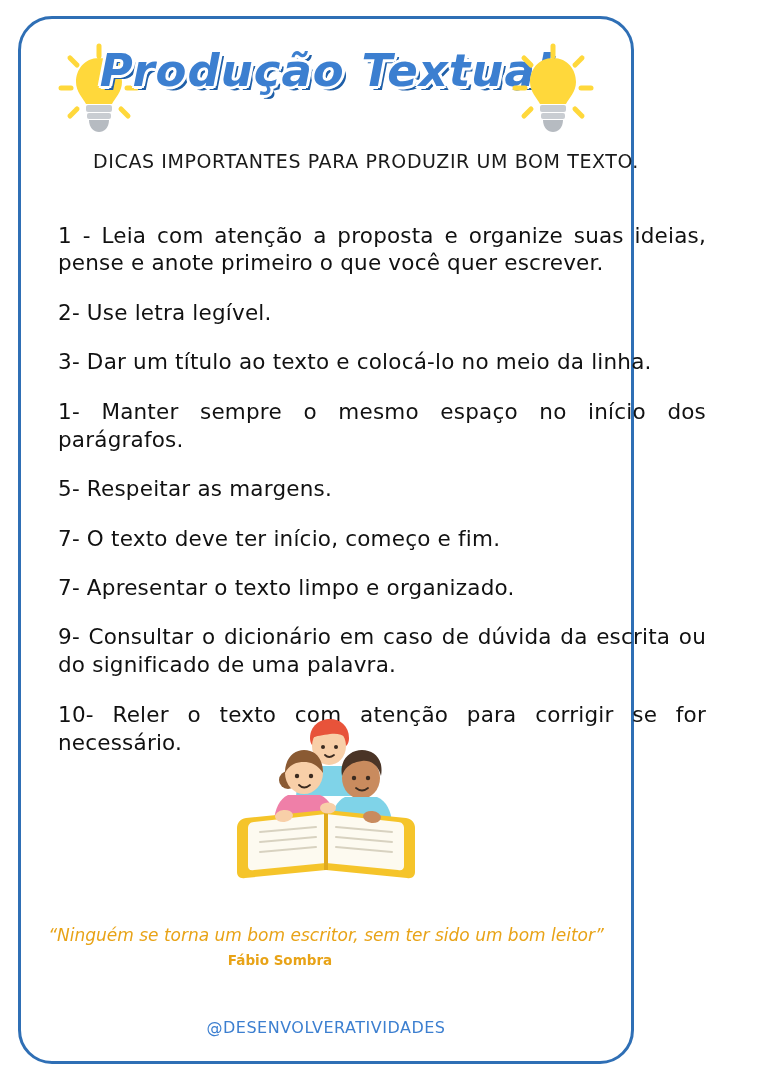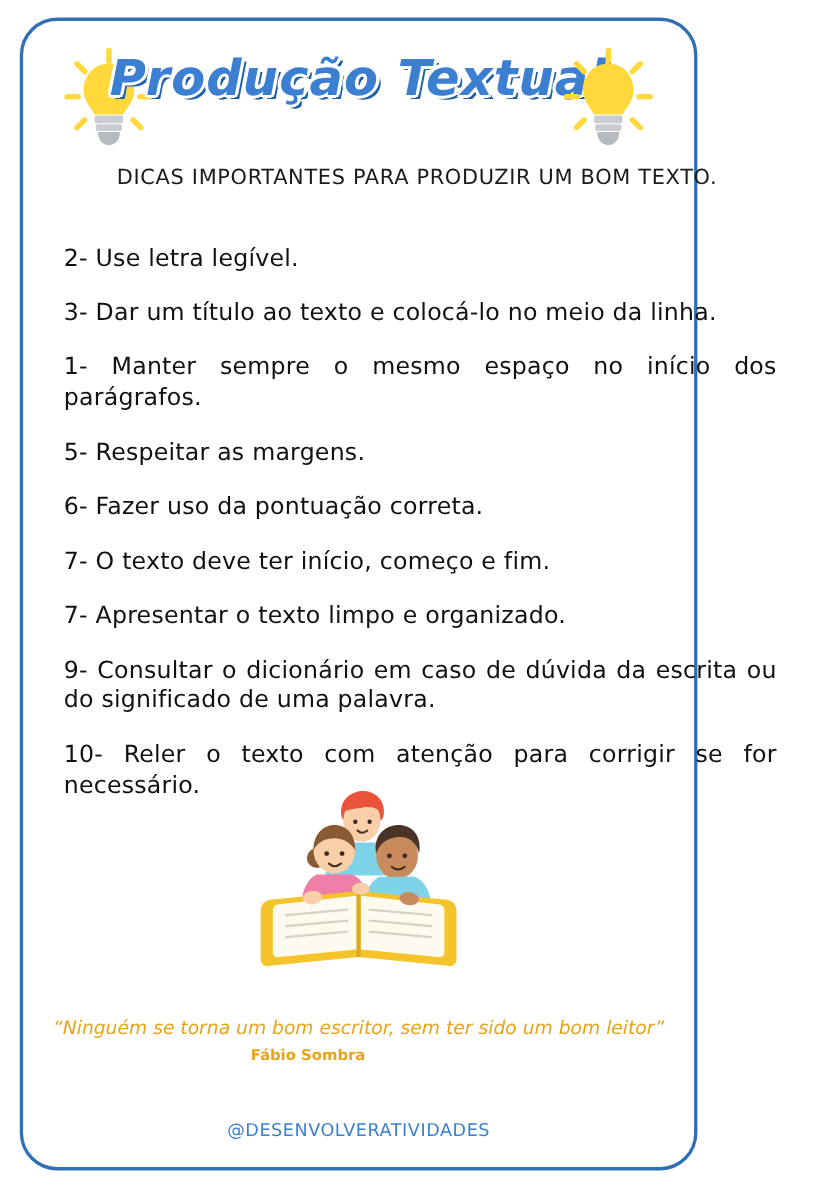--- a/index.html
+++ b/index.html
@@ -82,11 +82,12 @@
     left: 0;
     top: 150px;
     width: 100%;
-    text-align: right;
+    text-align: center;
     font-family: "DejaVu Sans", sans-serif;
     font-size: 19px;
     letter-spacing: 0.6px;
     color: #1a1a1a;
+    padding-left: 40px;
   }
 
   

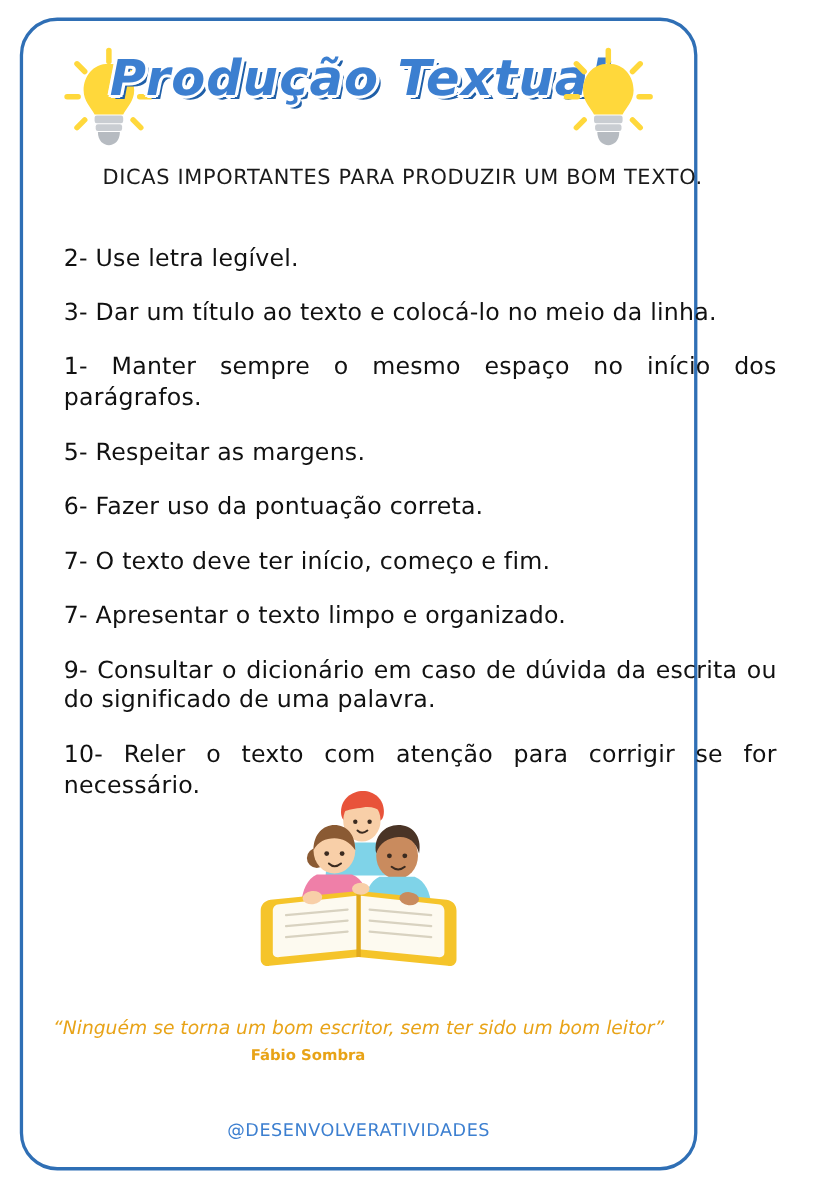--- a/index.html
+++ b/index.html
@@ -205,6 +205,7 @@
   <div class="subtitle">DICAS IMPORTANTES PARA PRODUZIR UM BOM TEXTO.</div>
 
   <div class="tips">
+    <p class="tip">1 -   Leia com atenção a proposta e organize suas ideias, pense e anote primeiro o que você quer escrever.</p>
     <p class="tip">2- Use letra legível.</p>
     <p class="tip">3- Dar um título ao texto e colocá-lo no meio da linha.</p>
     <p class="tip">1- Manter sempre o mesmo espaço no início dos parágrafos.</p>

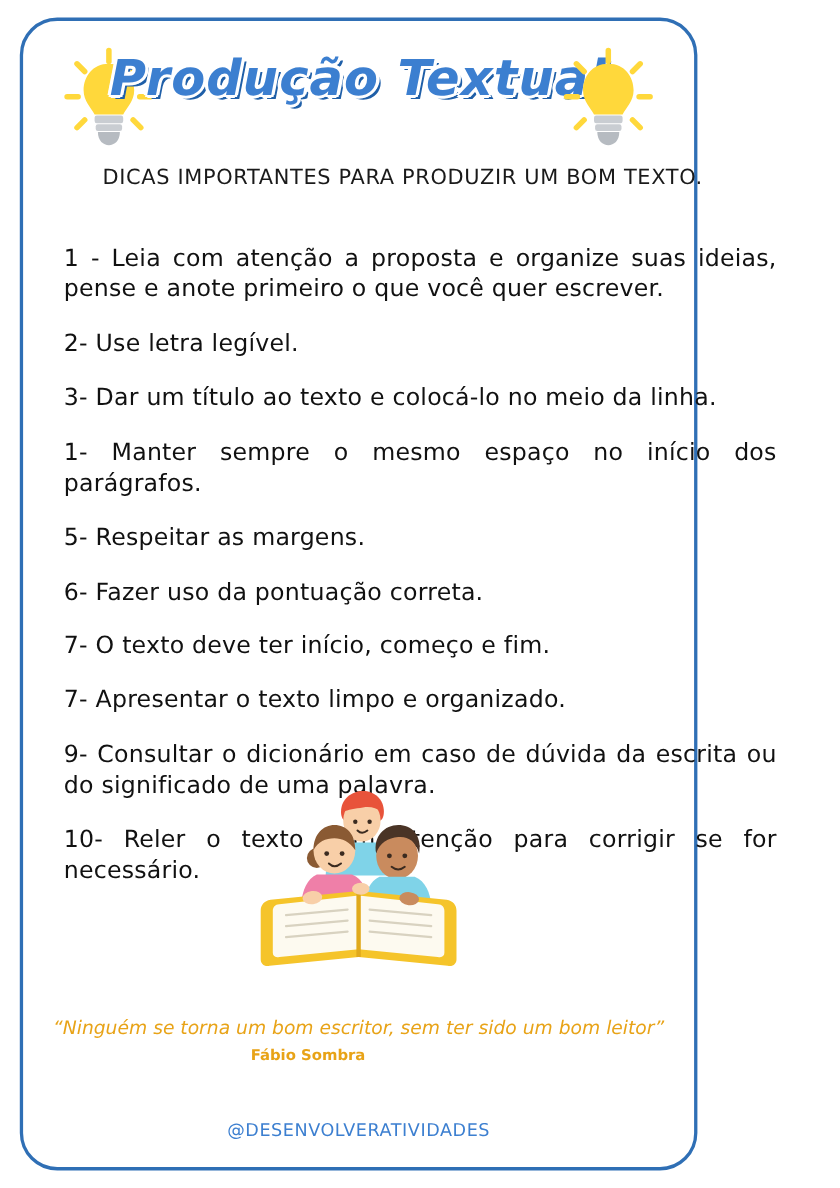--- a/index.html
+++ b/index.html
@@ -210,7 +210,6 @@
     <p class="tip">3- Dar um título ao texto e colocá-lo no meio da linha.</p>
     <p class="tip">1- Manter sempre o mesmo espaço no início dos parágrafos.</p>
     <p class="tip">5- Respeitar as margens.</p>
-    <p class="tip">6- Fazer uso da pontuação correta.</p>
     <p class="tip">7- O texto deve ter início, começo e fim.</p>
     <p class="tip">7- Apresentar o texto limpo e organizado.</p>
     <p class="tip">9- Consultar o dicionário em caso de dúvida da escrita ou do significado de uma palavra.</p>

